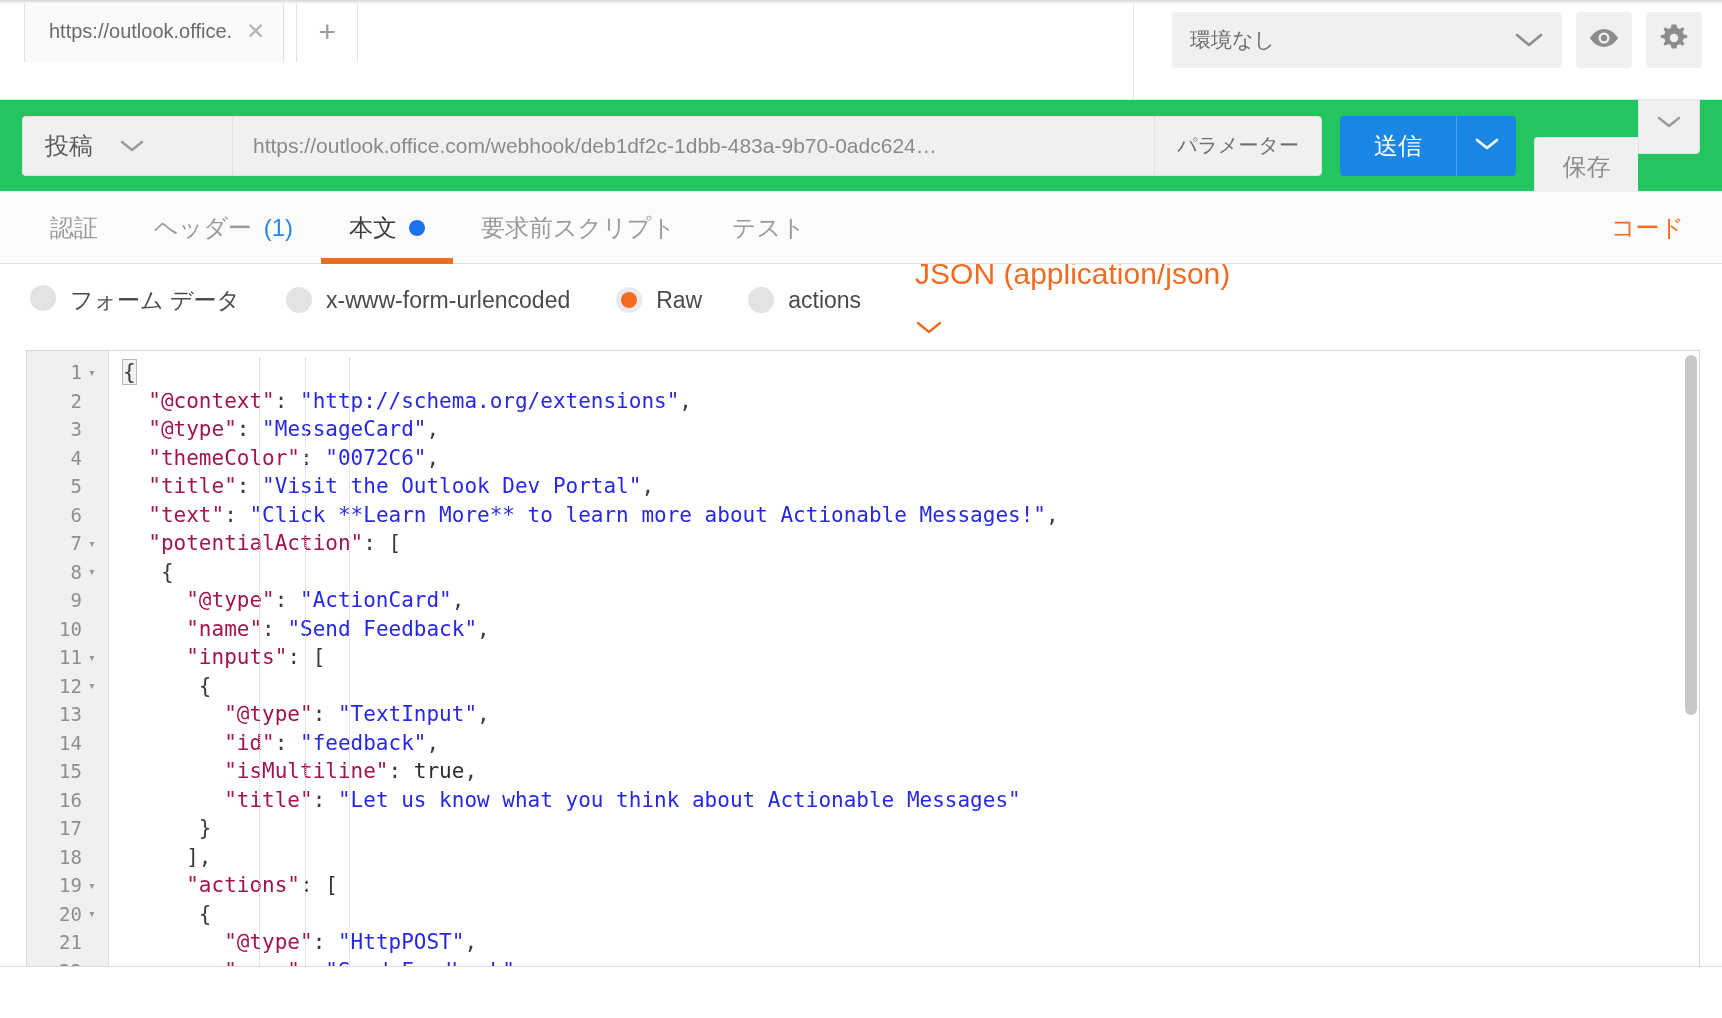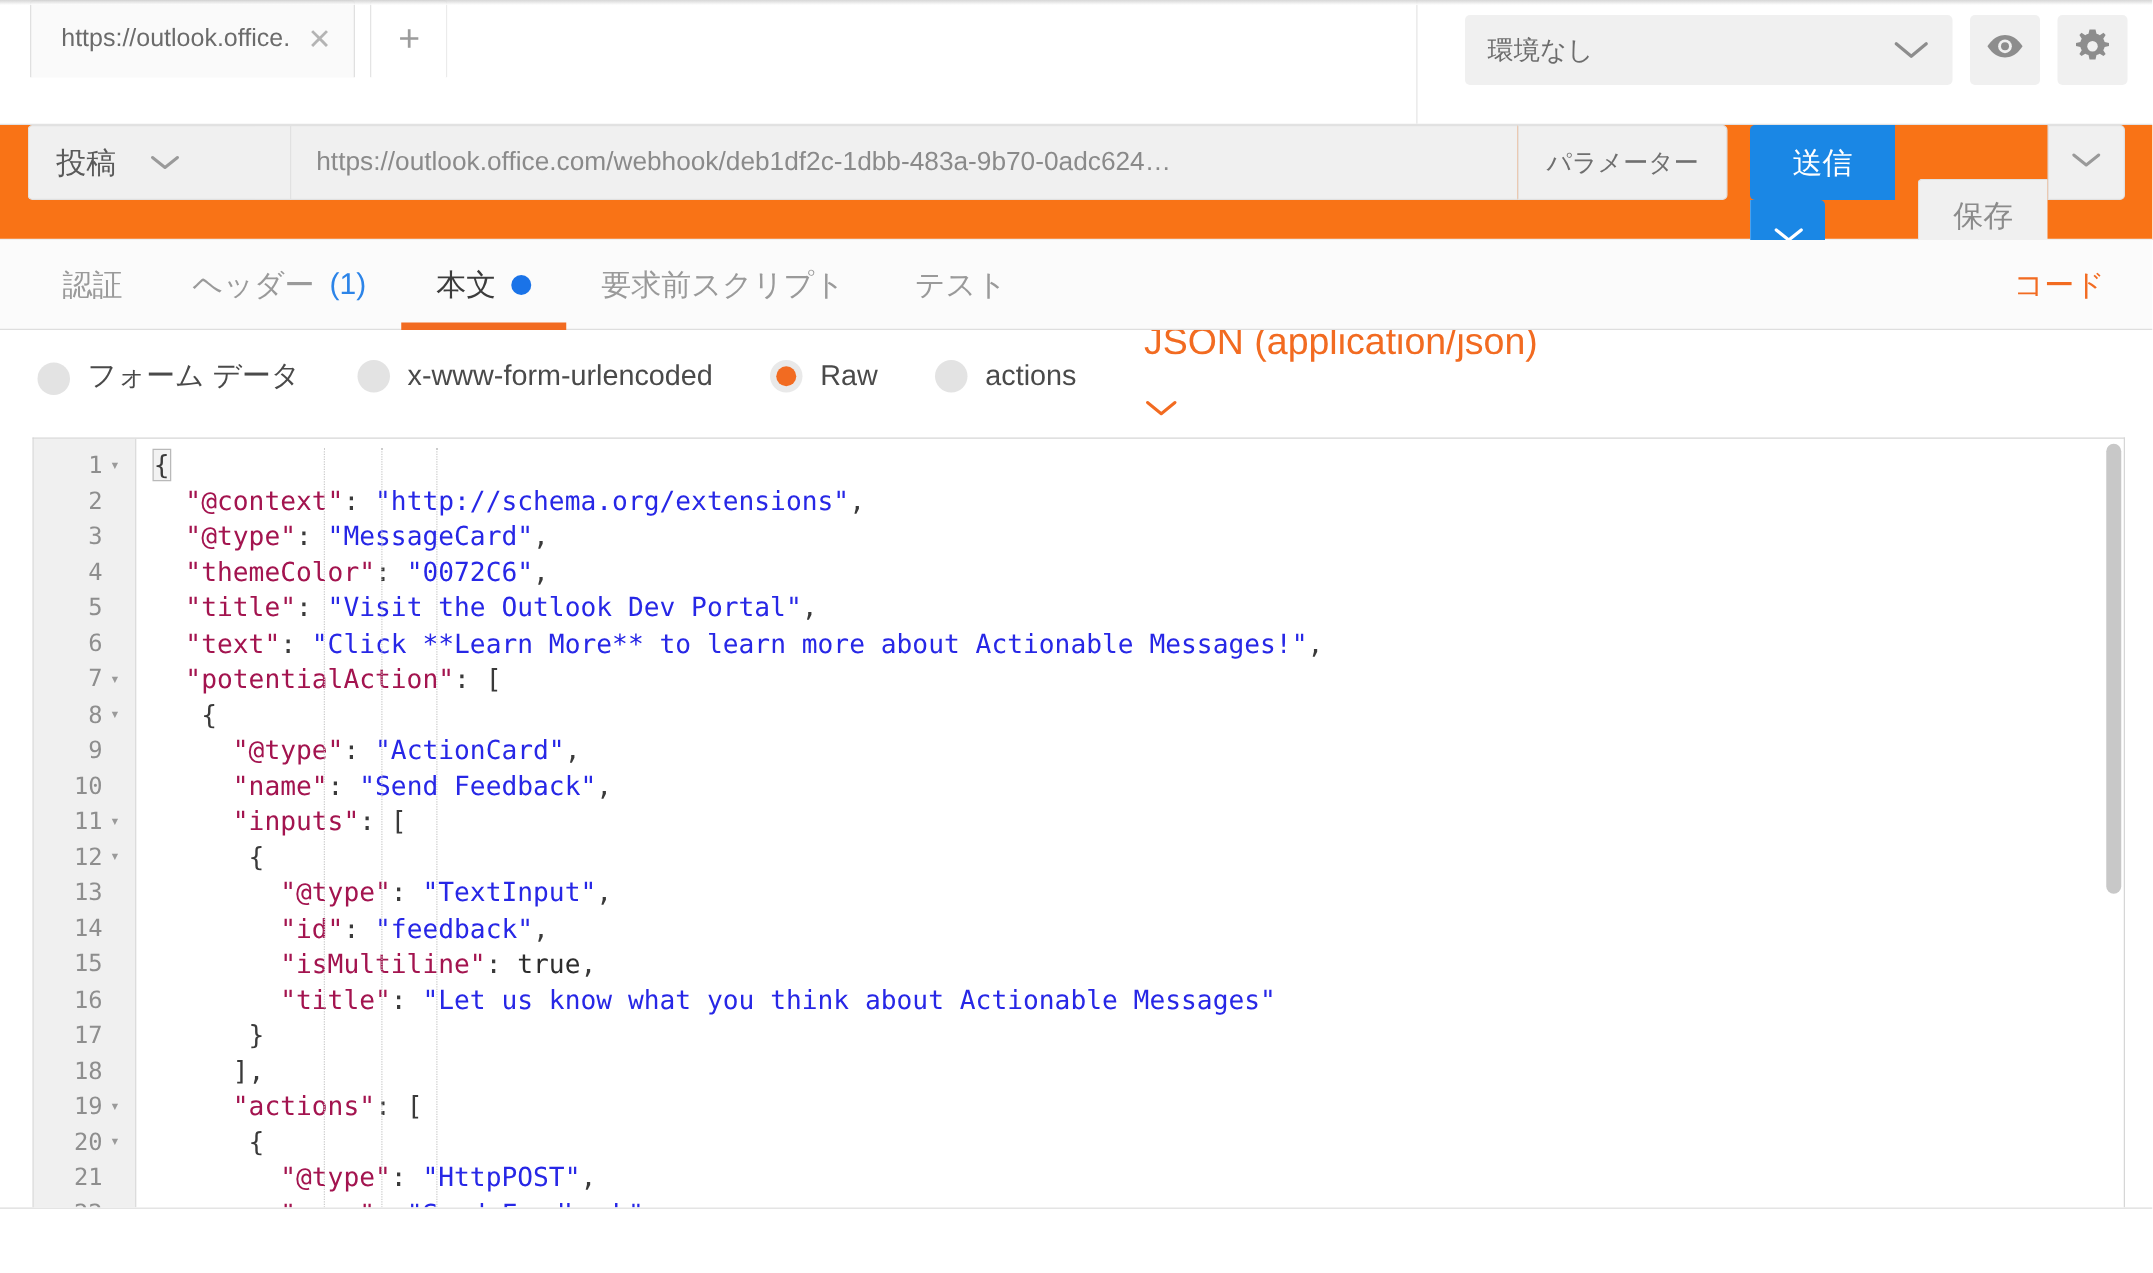--- a/index.html
+++ b/index.html
@@ -95,9 +95,9 @@
   
   .urlbar {
     height: 92px;
-    display:flex; align-items:flex-start;
+    display:flex; align-items:center;
     padding: 0 22px;
-    background:#f97316;
+    background:#22c55e;
     border-bottom:1px solid #eeeeee;
     gap:0;
   }

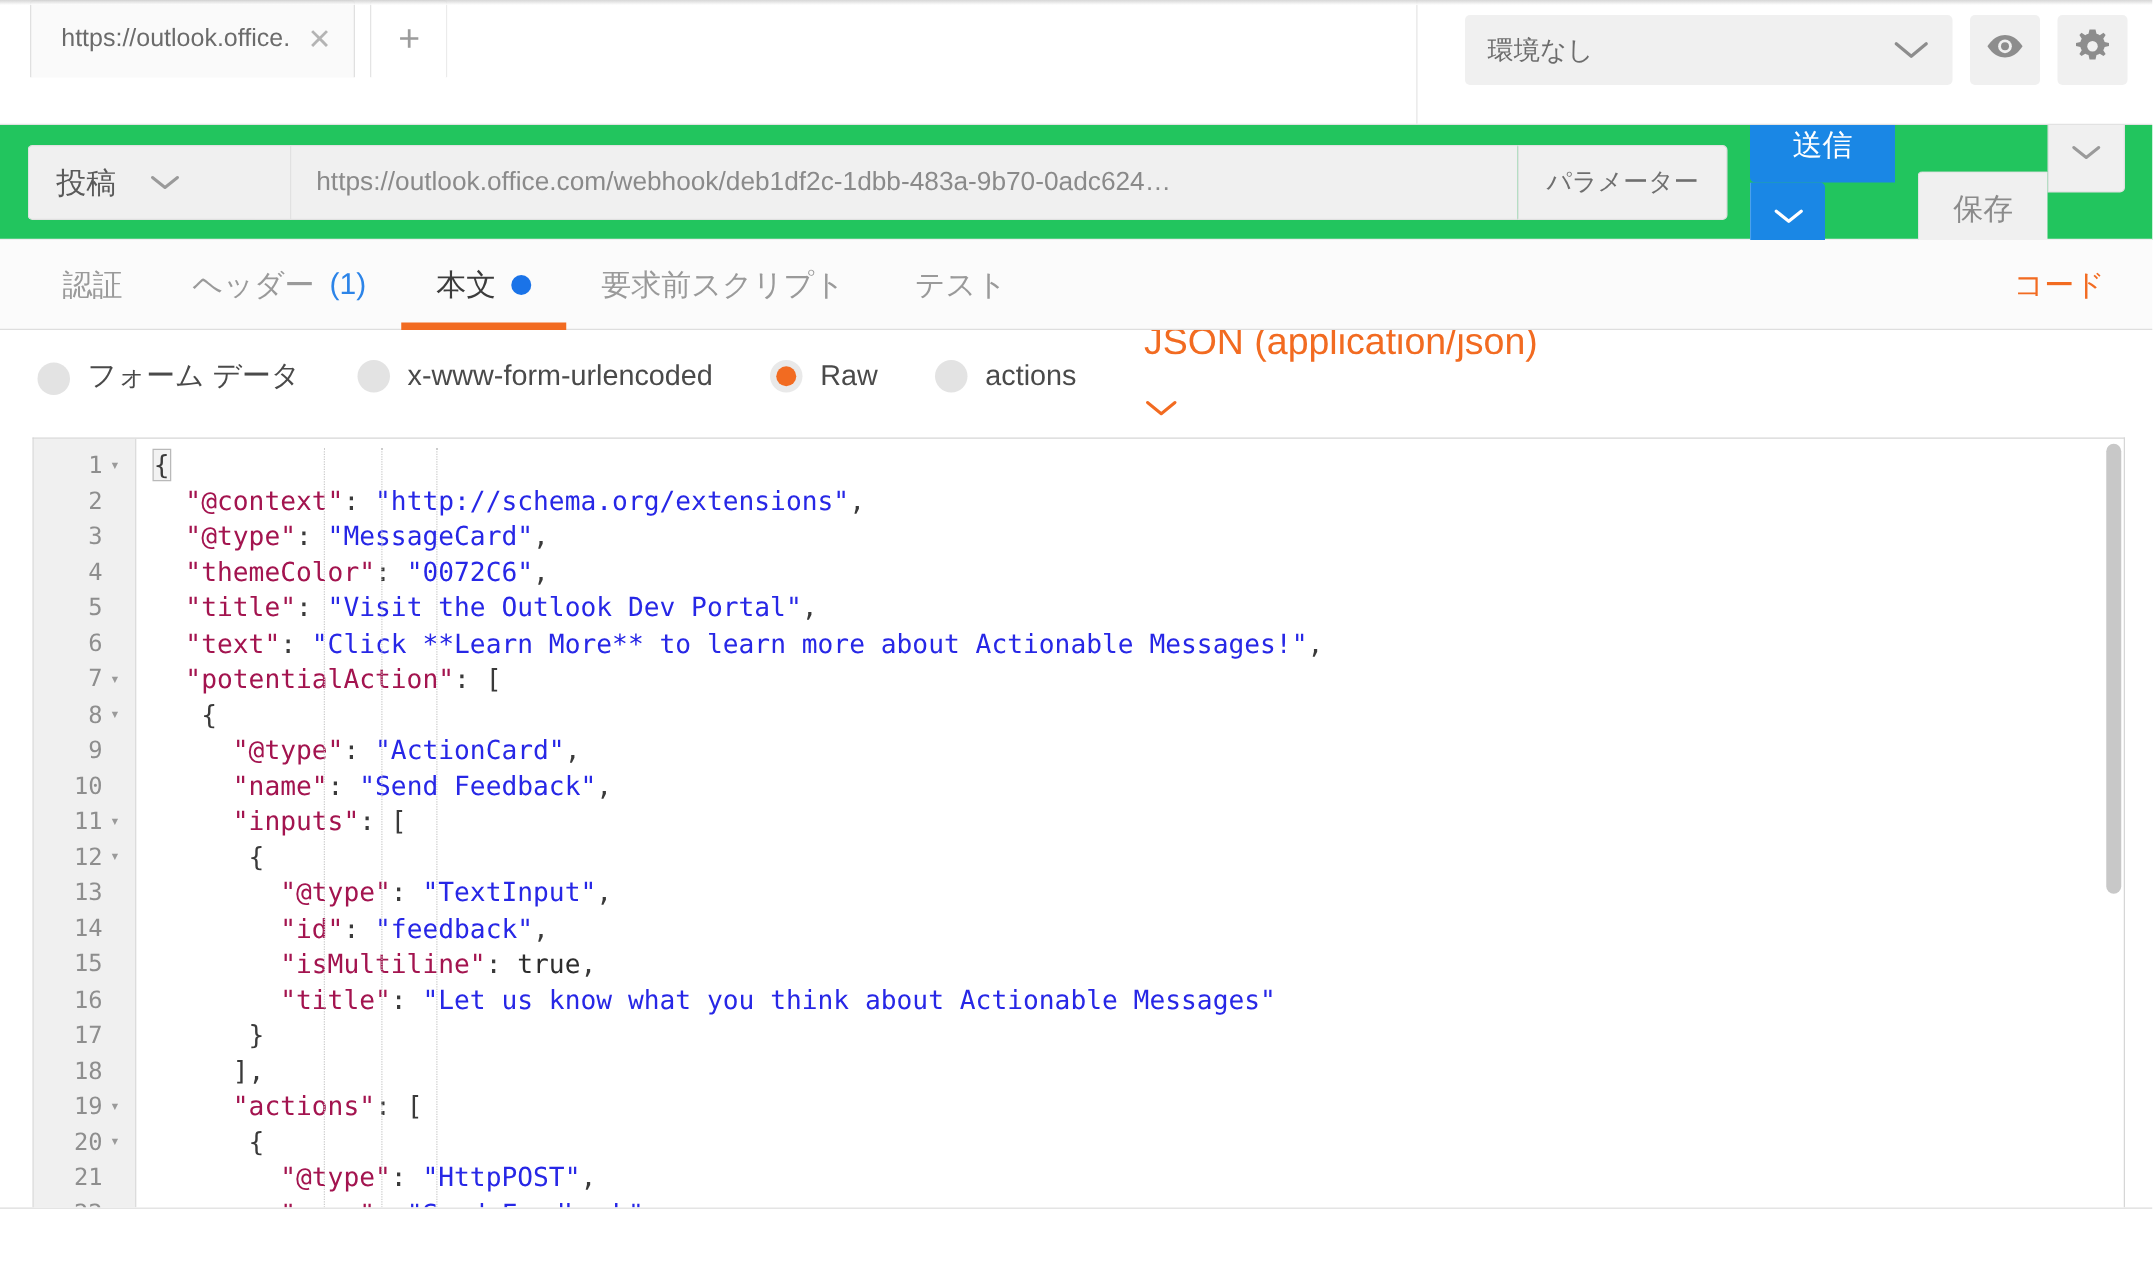--- a/index.html
+++ b/index.html
@@ -133,7 +133,7 @@
     color:#6f6f6f; font-size:20px;
     cursor:pointer;
   }
-  .send-group { display:flex; margin-left:18px;flex-direction:column; }
+  .send-group { display:flex; margin-left:18px; }
   .send-btn {
     height:60px;
     background:#1a87e5;

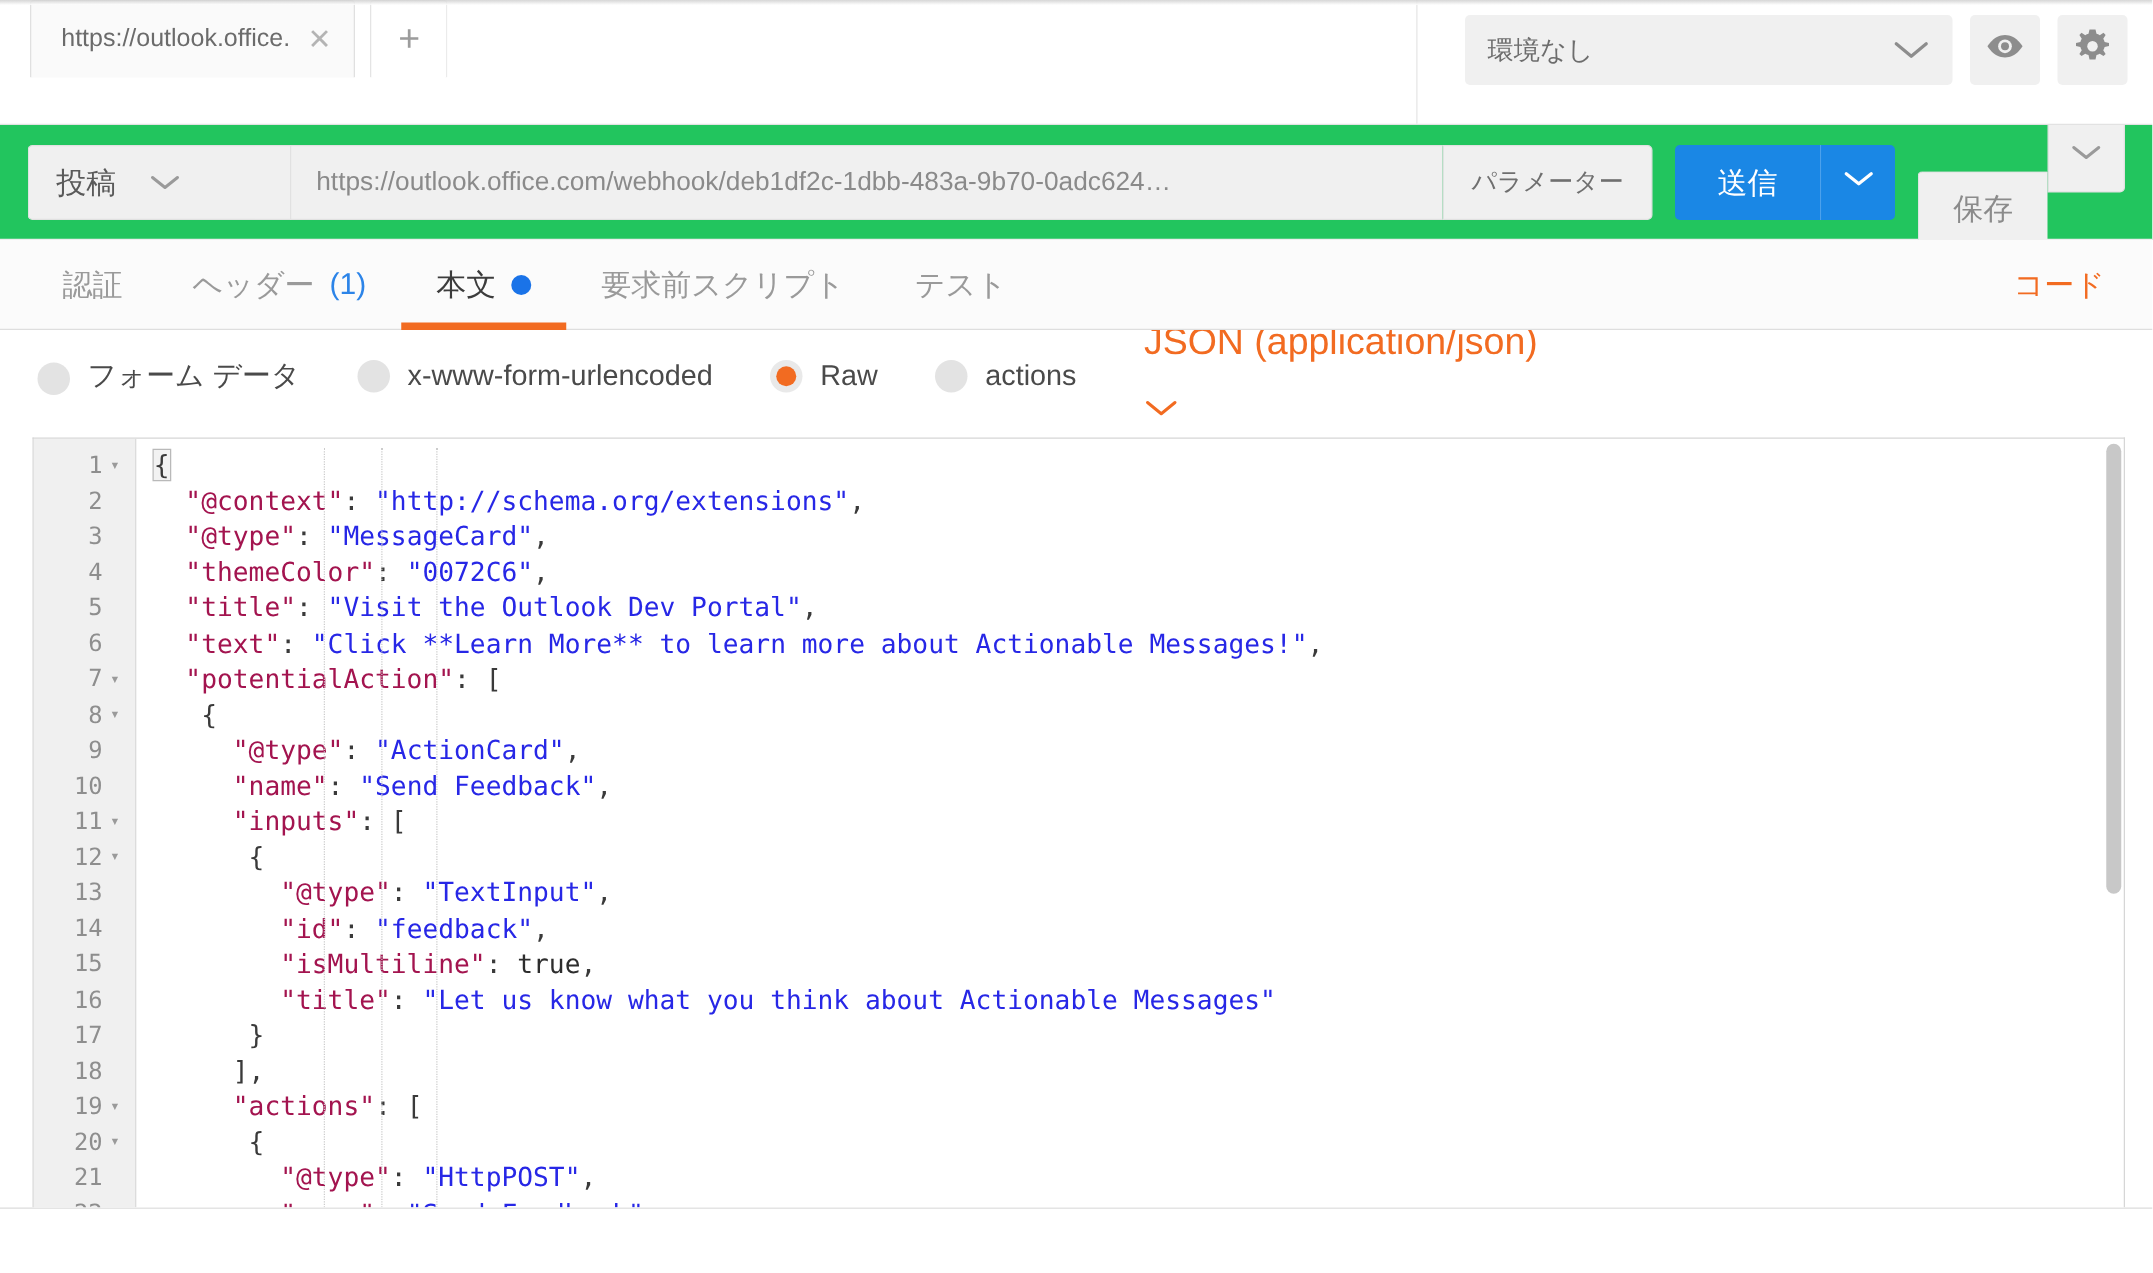--- a/index.html
+++ b/index.html
@@ -217,7 +217,7 @@
     gap:0;
   }
   .radio-opt {
-    display:flex; align-items:flex-end; gap:14px;
+    display:flex; align-items:flex-start; gap:14px;
     margin-right:46px;
     font-size:23px; color:#4a4a4a;
     cursor:pointer; white-space:nowrap;

